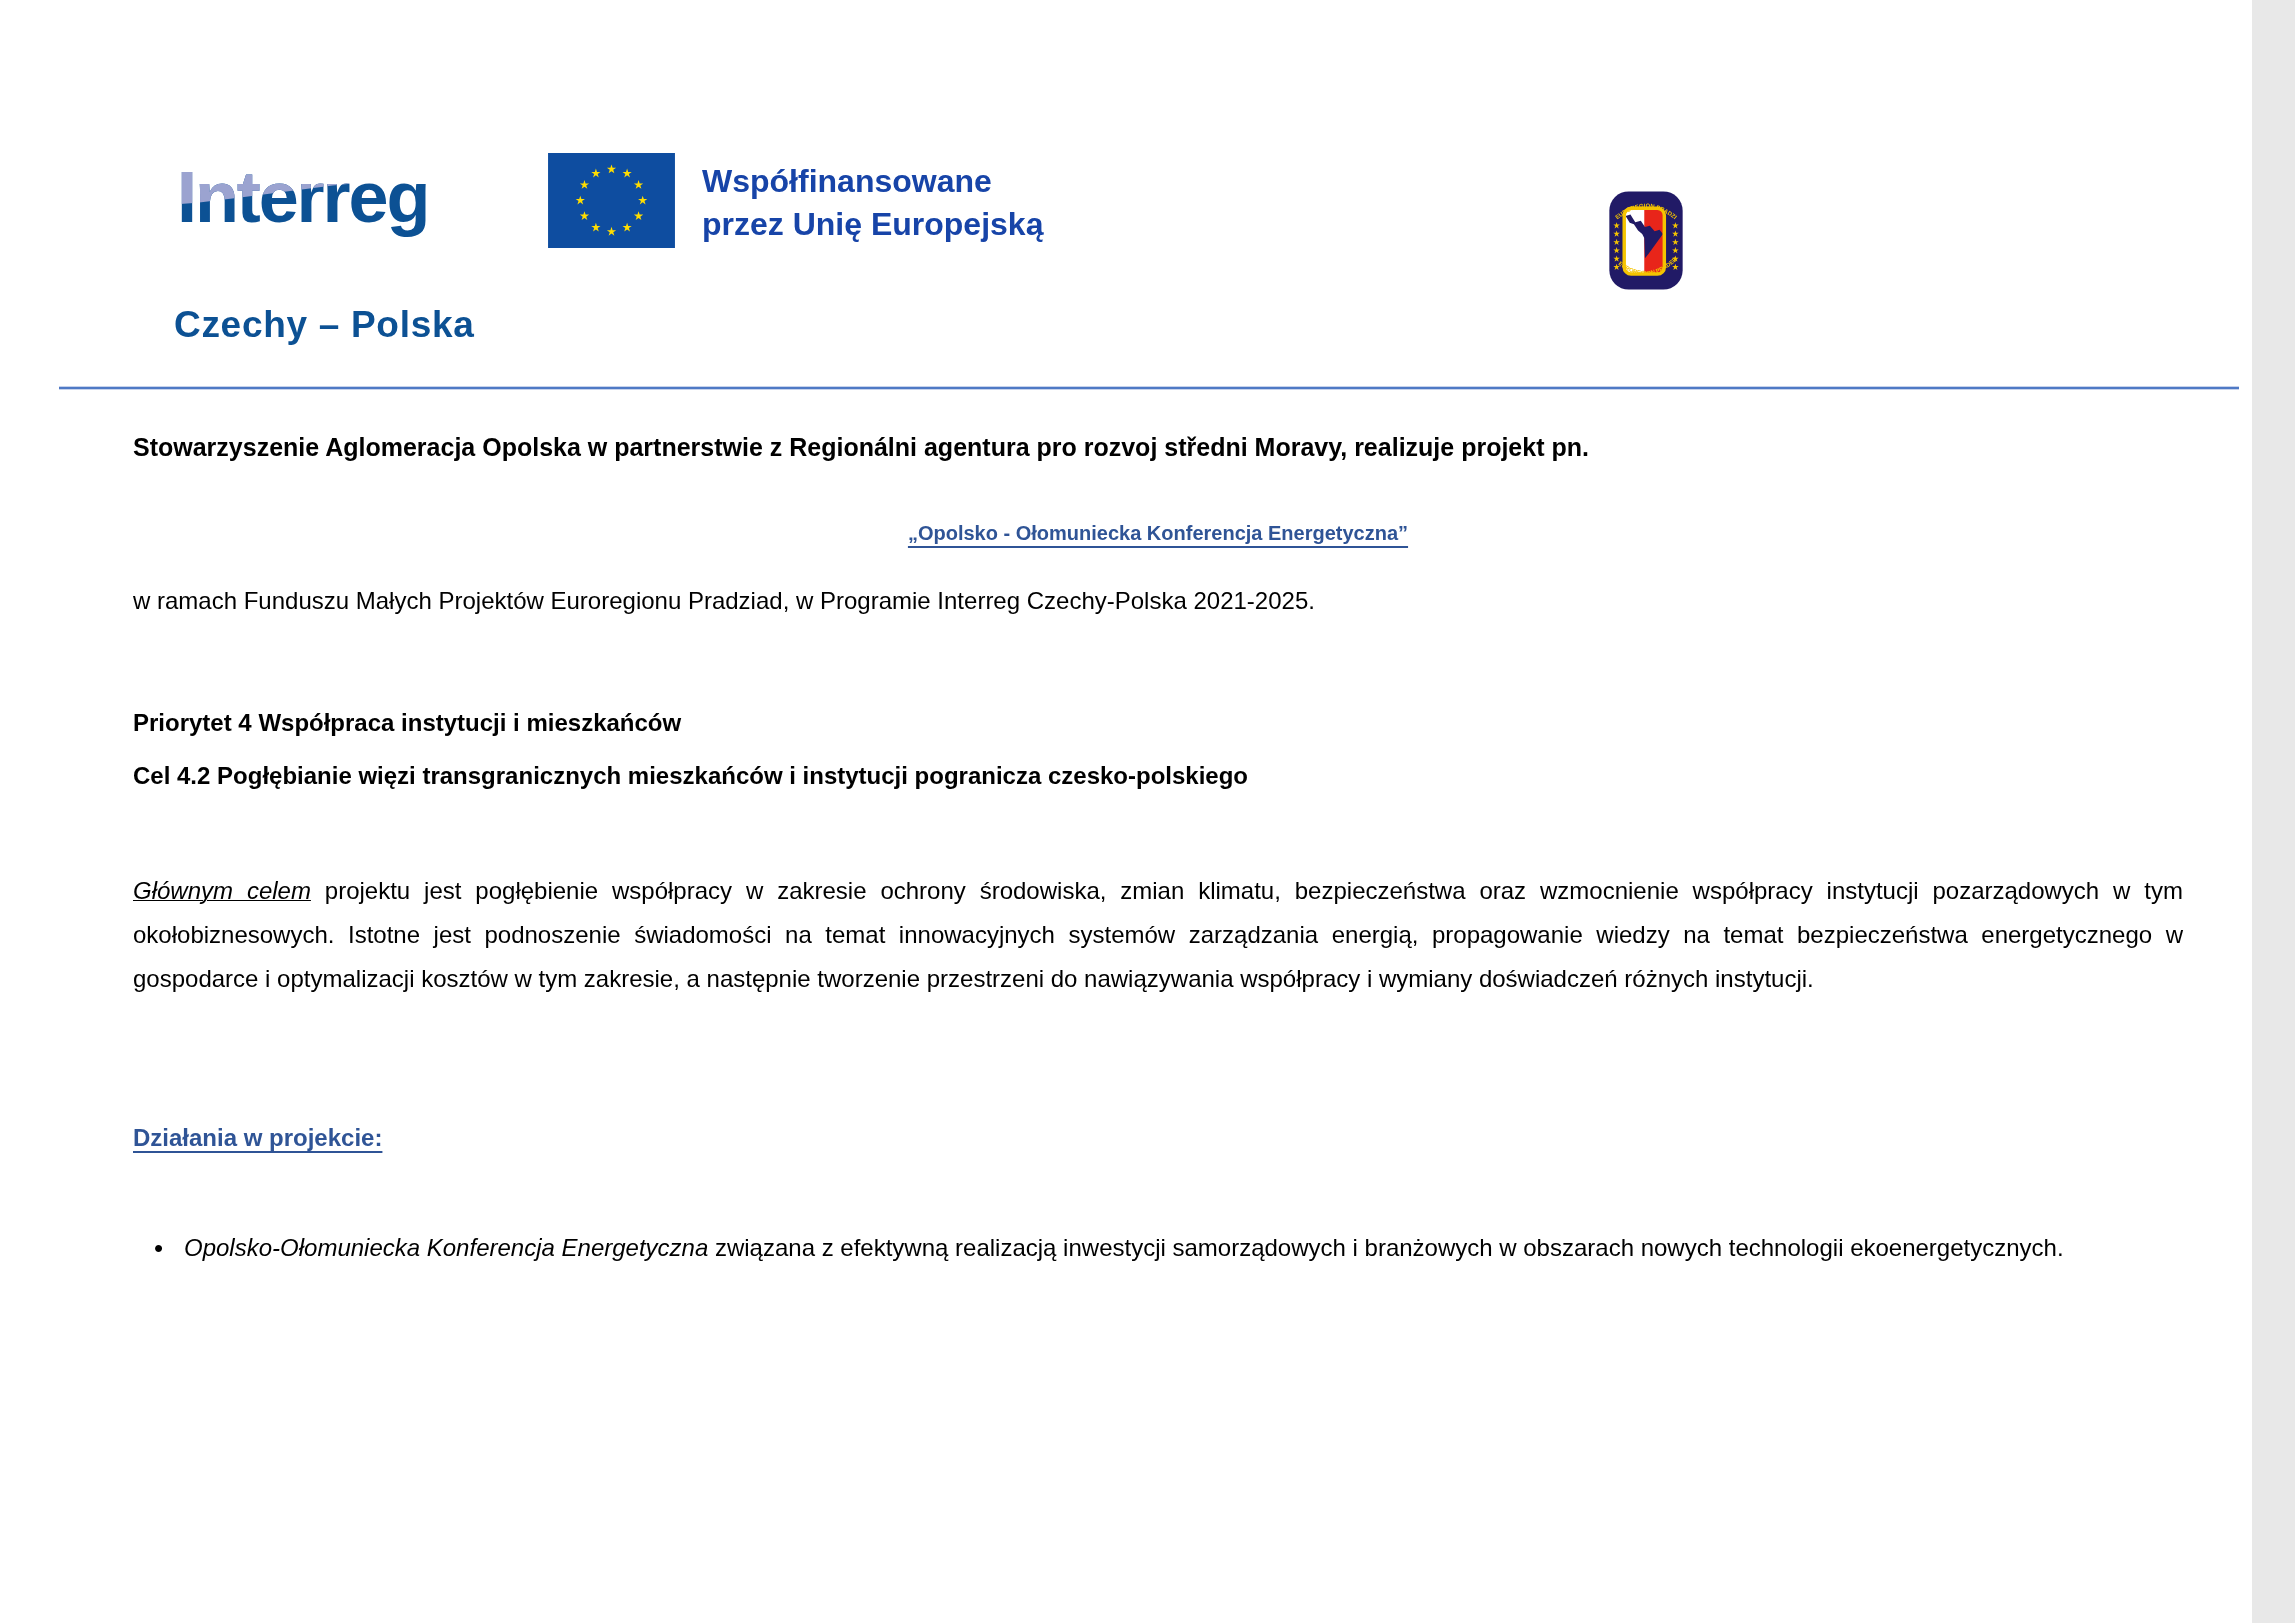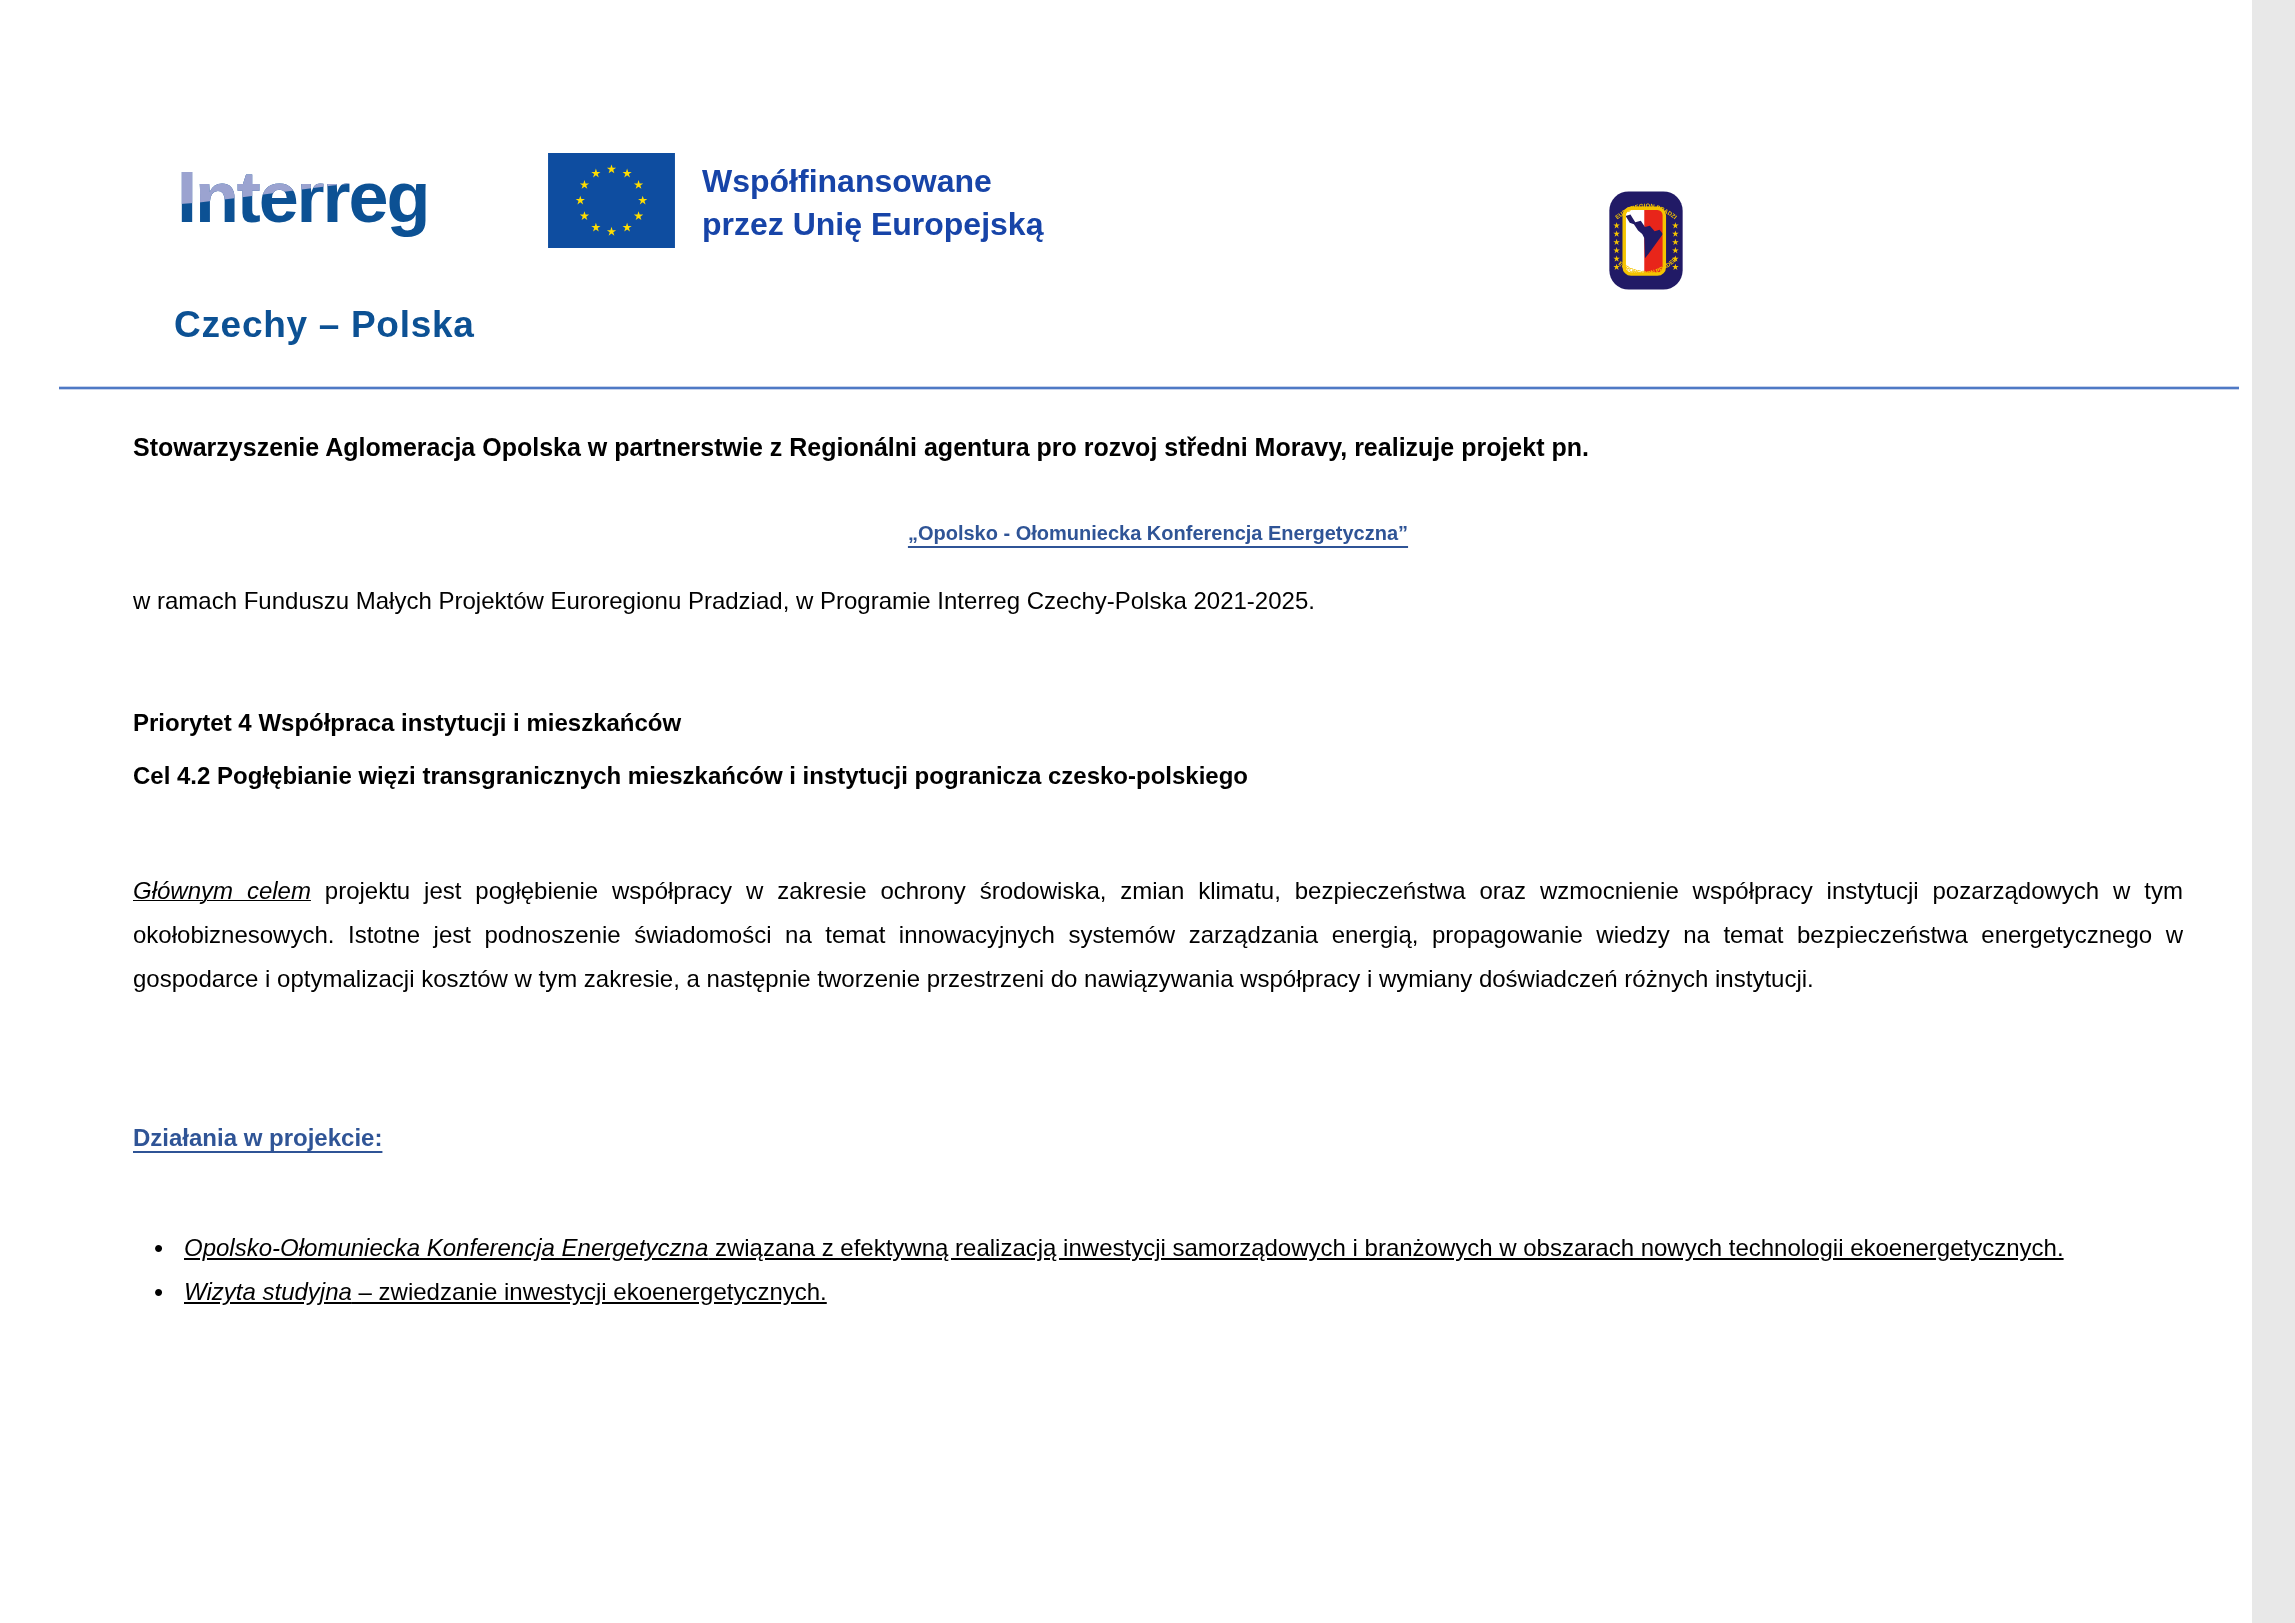--- a/index.html
+++ b/index.html
@@ -60,7 +60,7 @@
   .mainpara .lead { font-style: italic; text-decoration: underline; text-decoration-thickness: 1.4px; }
   .activities{ top: 1116px; font-weight: 700; color: #2F5496; }
   .activities span { text-decoration: underline; text-decoration-thickness: 2.1px; text-underline-offset: 4.9px; }
-  .bullets   { top: 1226px; text-decoration: underline; }
+  .bullets   { top: 1226px; }
   .bullets ul { margin: 0; padding: 0; list-style: none; }
   .bullets li { position: relative; padding-left: 51px; text-align: left; }
   .bullets li::before {

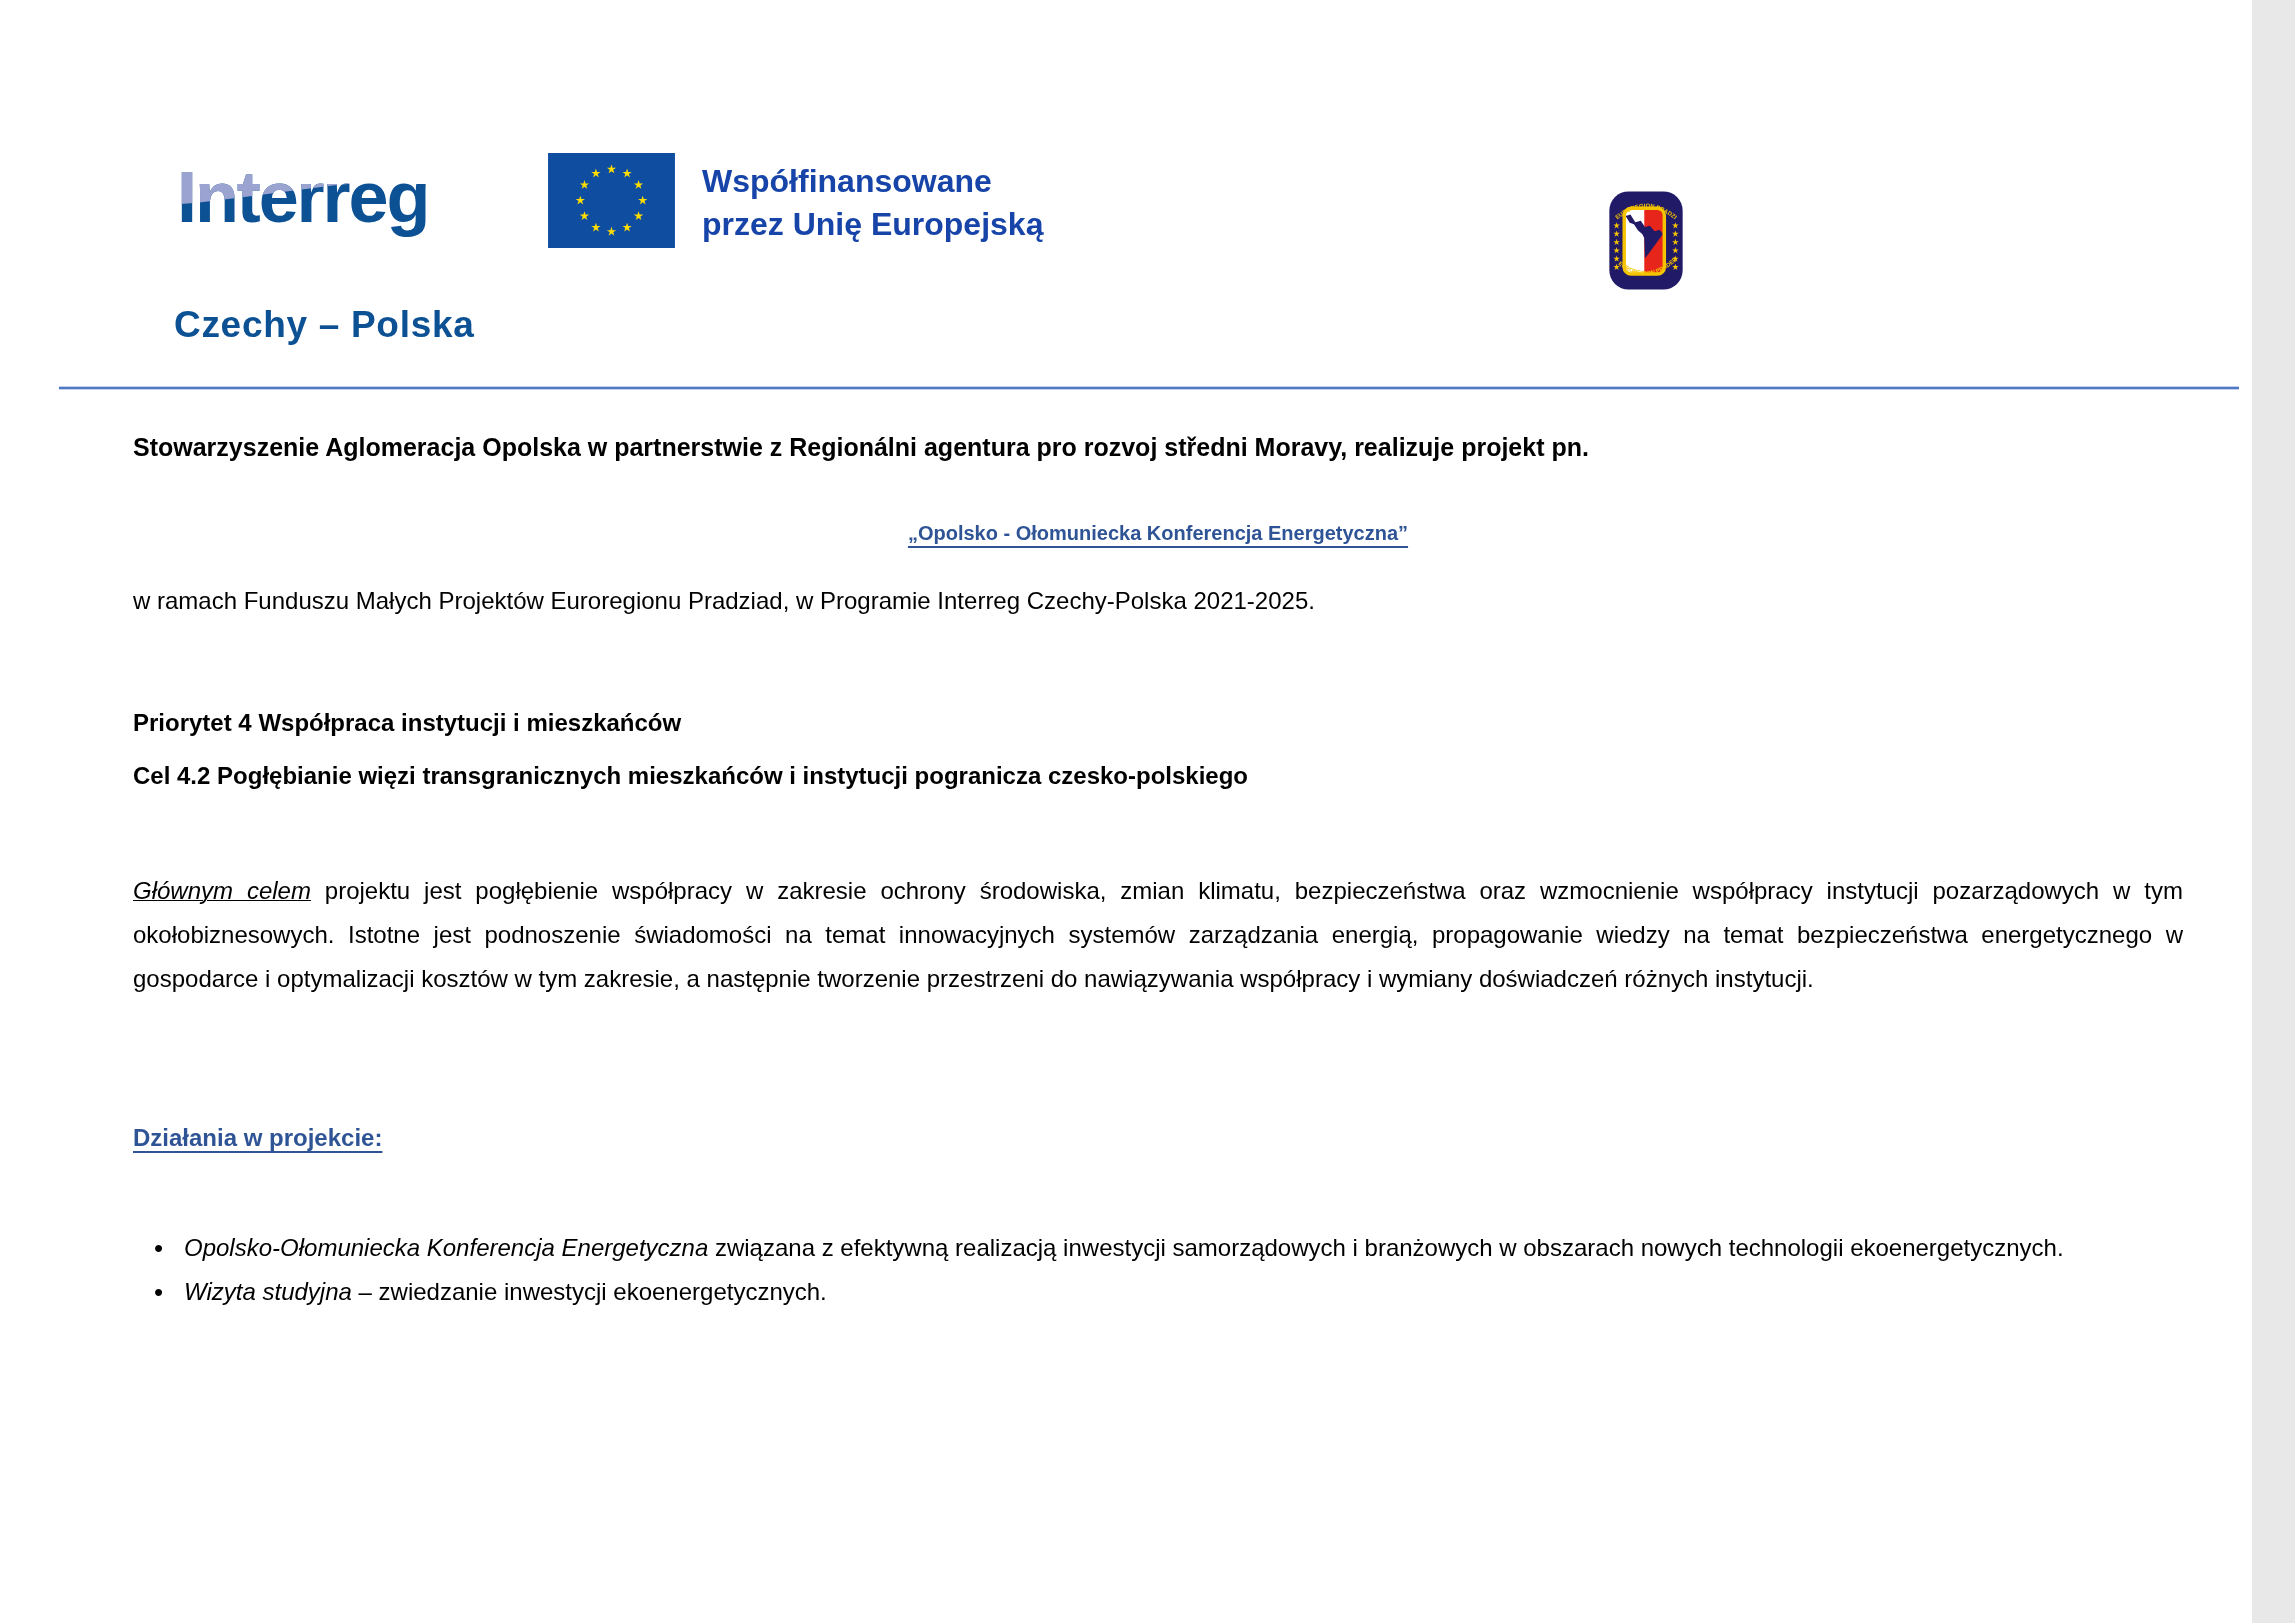--- a/index.html
+++ b/index.html
@@ -171,9 +171,6 @@
       <li>
         <span class="em-it">Opolsko-Ołomuniecka Konferencja Energetyczna</span><span> związana z efektywną realizacją inwestycji samorządowych i branżowych w obszarach nowych technologii ekoenergetycznych.</span>
       </li>
-      <li>
-        <span class="em-it">Wizyta studyjna</span><span> – zwiedzanie inwestycji ekoenergetycznych.</span>
-      </li>
     </ul>
   </div>
 

